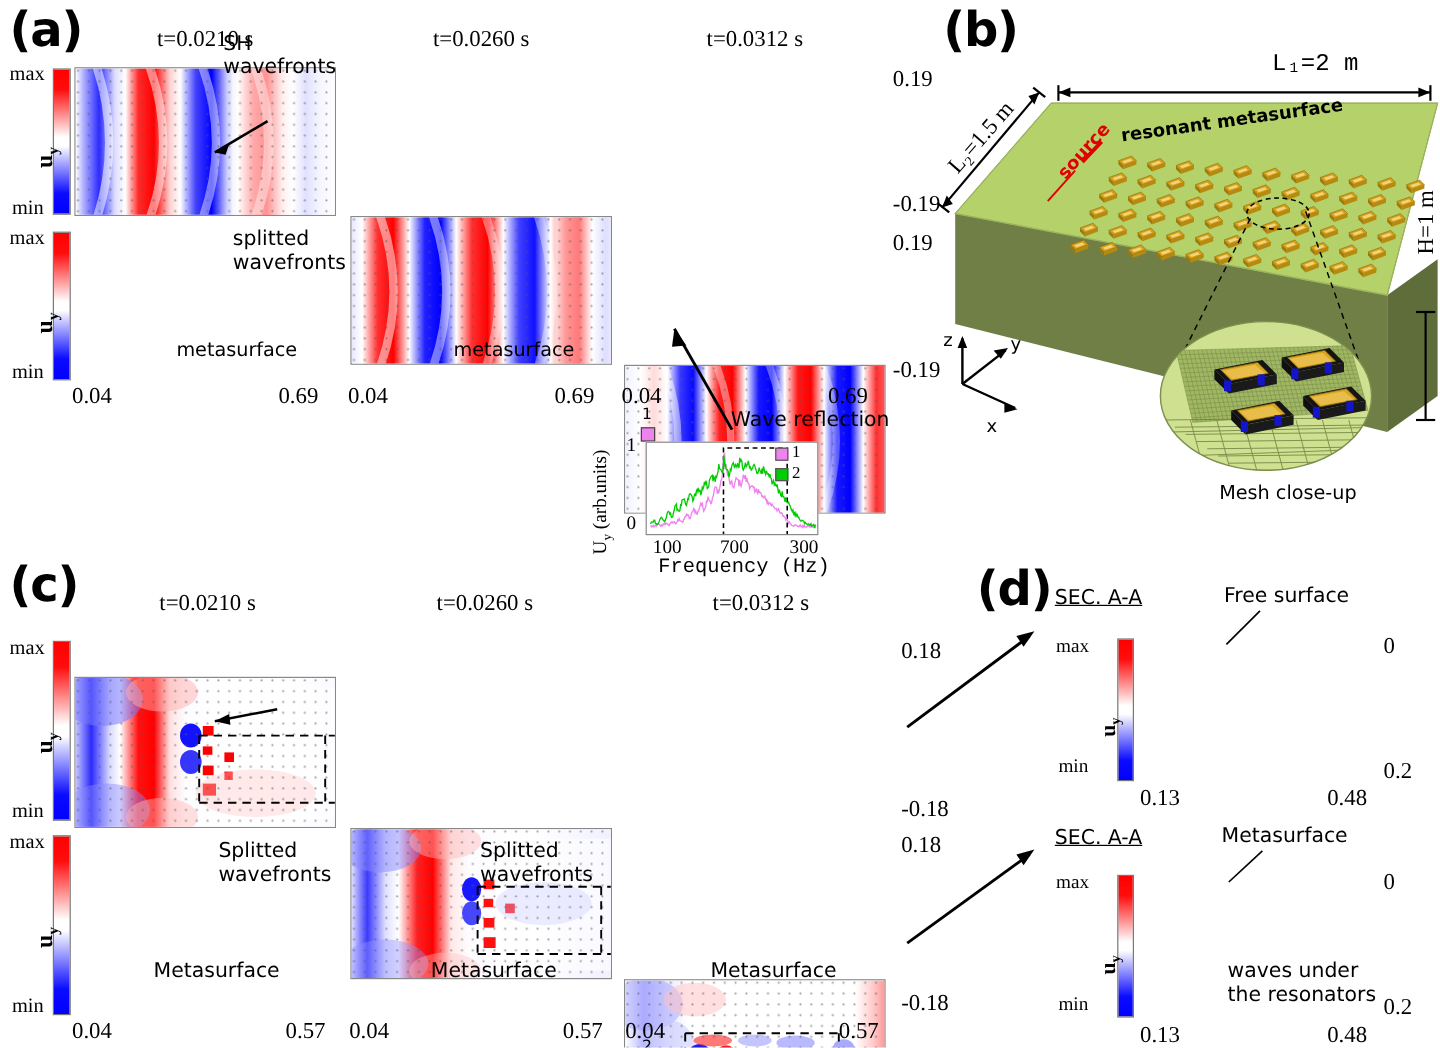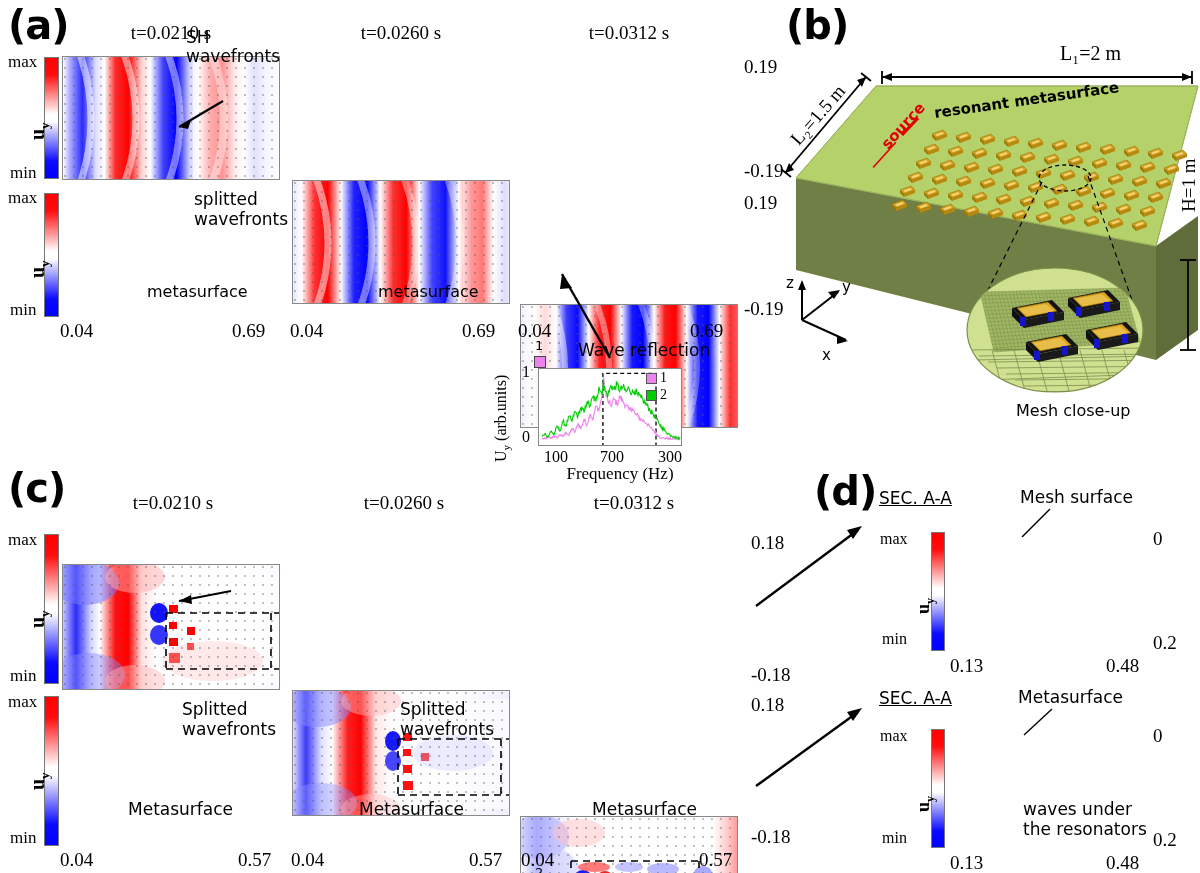--- a/index.html
+++ b/index.html
@@ -16,7 +16,7 @@
         background:linear-gradient(to bottom,#ff0000 0%,#ff0d0d 14%,#ffffff 47%,#ffffff 53%,#0b0bff 86%,#0000ff 100%);}
   .plotbox{border:1.5px solid #888;box-sizing:border-box;background:#fff;overflow:hidden;position:relative;}
   .annot{font-family:"DejaVu Sans",sans-serif;font-size:17px;line-height:1.1;}
-  .annot-serif{font-family:Liberation Serif, serif;font-size:18px;}
+  .annot-serif{font-family:Liberation Mono, monospace;font-size:18px;}
   .meta-lbl{font-family:"DejaVu Sans",sans-serif;font-size:16px;}
   svg{overflow:visible;}
 </style>

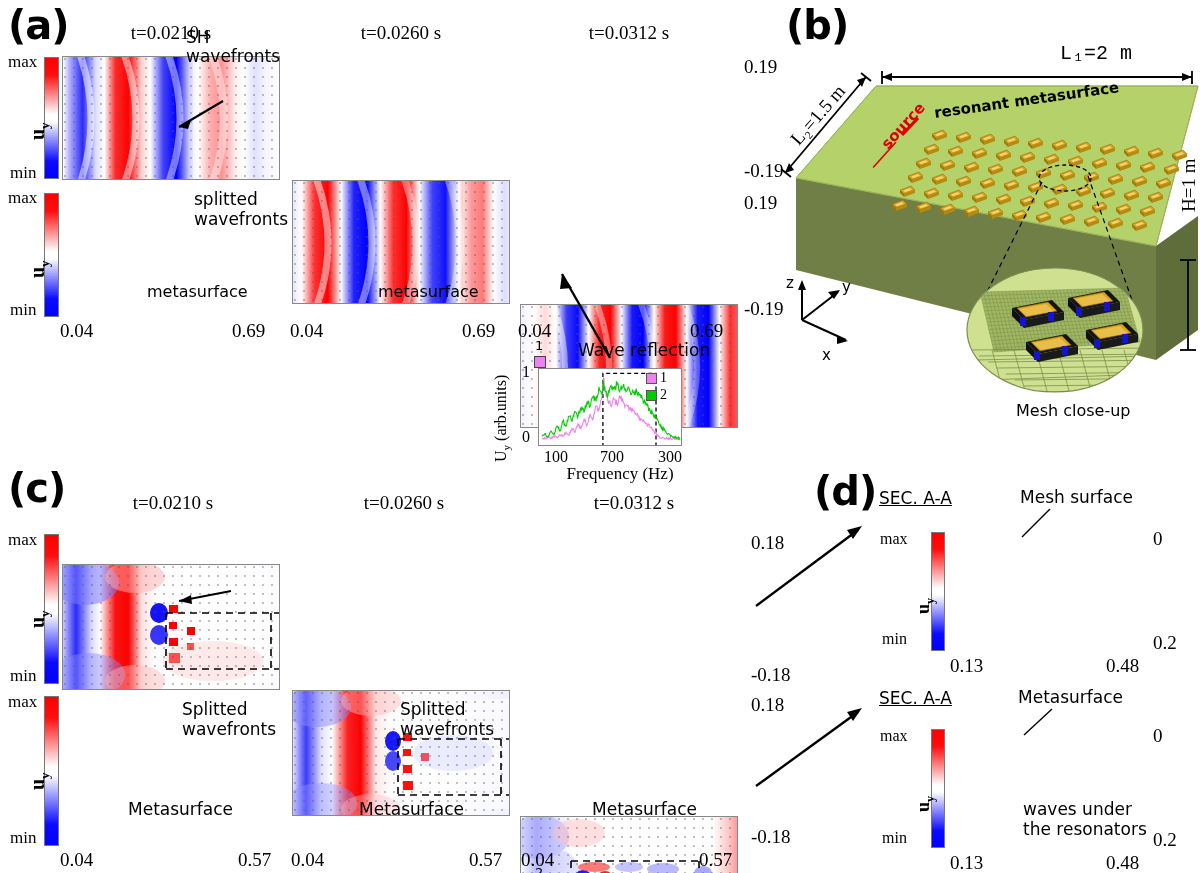--- a/index.html
+++ b/index.html
@@ -320,7 +320,7 @@
   <line x1="90" y1="108" x2="42" y2="24" stroke="#000" stroke-width="2.4"></line>
   <polygon points="42,24 52,38 40,39" fill="#000"></polygon>
 </svg>
-<div class="abs annot" style="left:578px;top:341px;">Wave reflection</div>
+<div class="abs annot" style="left:609px;top:341px;">Wave reflection</div>
 
 <div class="abs" id="spectrum-wrap" style="left:496px;top:366px;width:230px;height:112px;">
   <div class="abs" style="left:-4px;top:96px;">

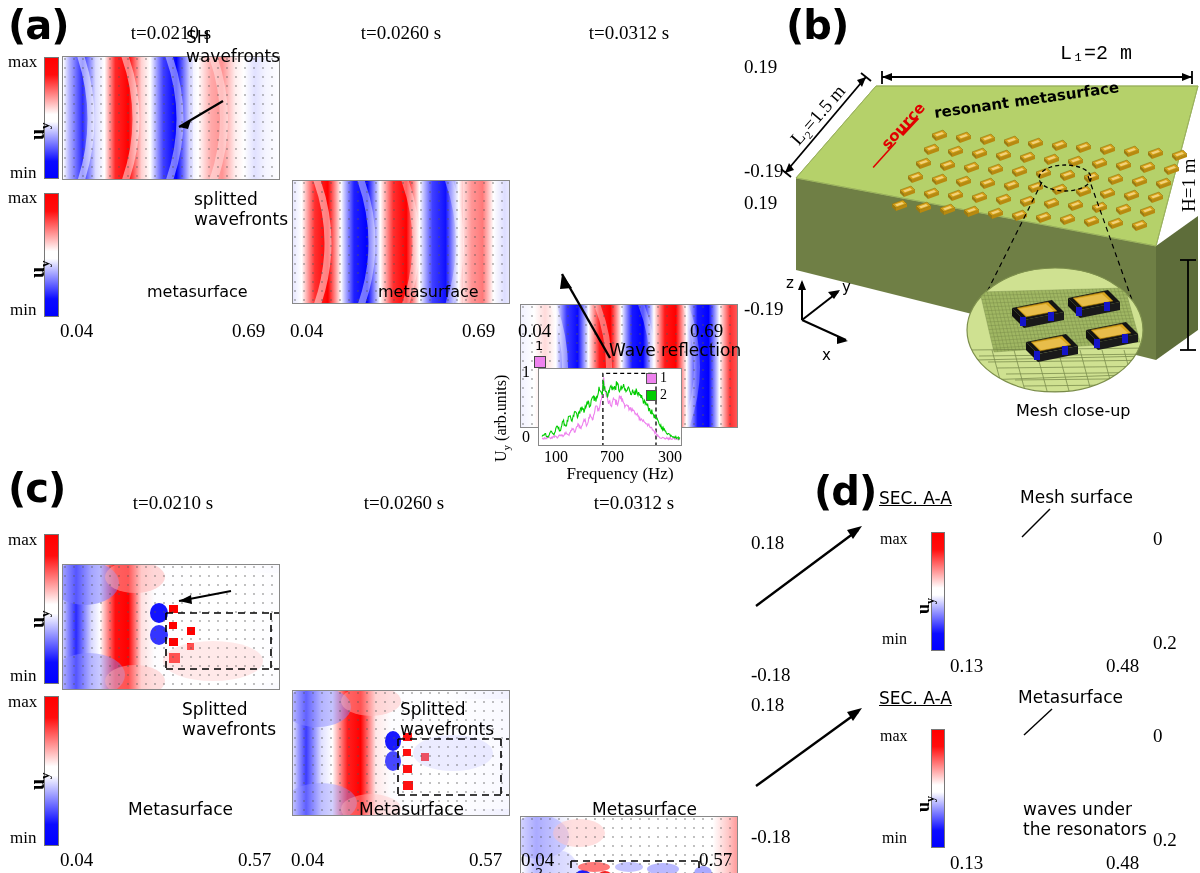--- a/index.html
+++ b/index.html
@@ -350,7 +350,7 @@
   <div class="abs axnum" style="left:48px;top:82px;font-size:16px;">100</div>
   <div class="abs axnum" style="left:104px;top:82px;font-size:16px;">700</div>
   <div class="abs axnum" style="left:162px;top:82px;font-size:16px;">300</div>
-  <div class="abs" style="left:44px;top:98px;width:160px;text-align:center;font-family:Liberation Serif, serif;font-size:17px;">Frequency (Hz)</div>
+  <div class="abs" style="left:44px;top:98px;width:160px;text-align:center;font-family:Liberation Mono, monospace;font-size:17px;">Frequency (Hz)</div>
 </div>
 
 <div class="abs panel-letter" style="left:786px;top:2px;">(b)</div>

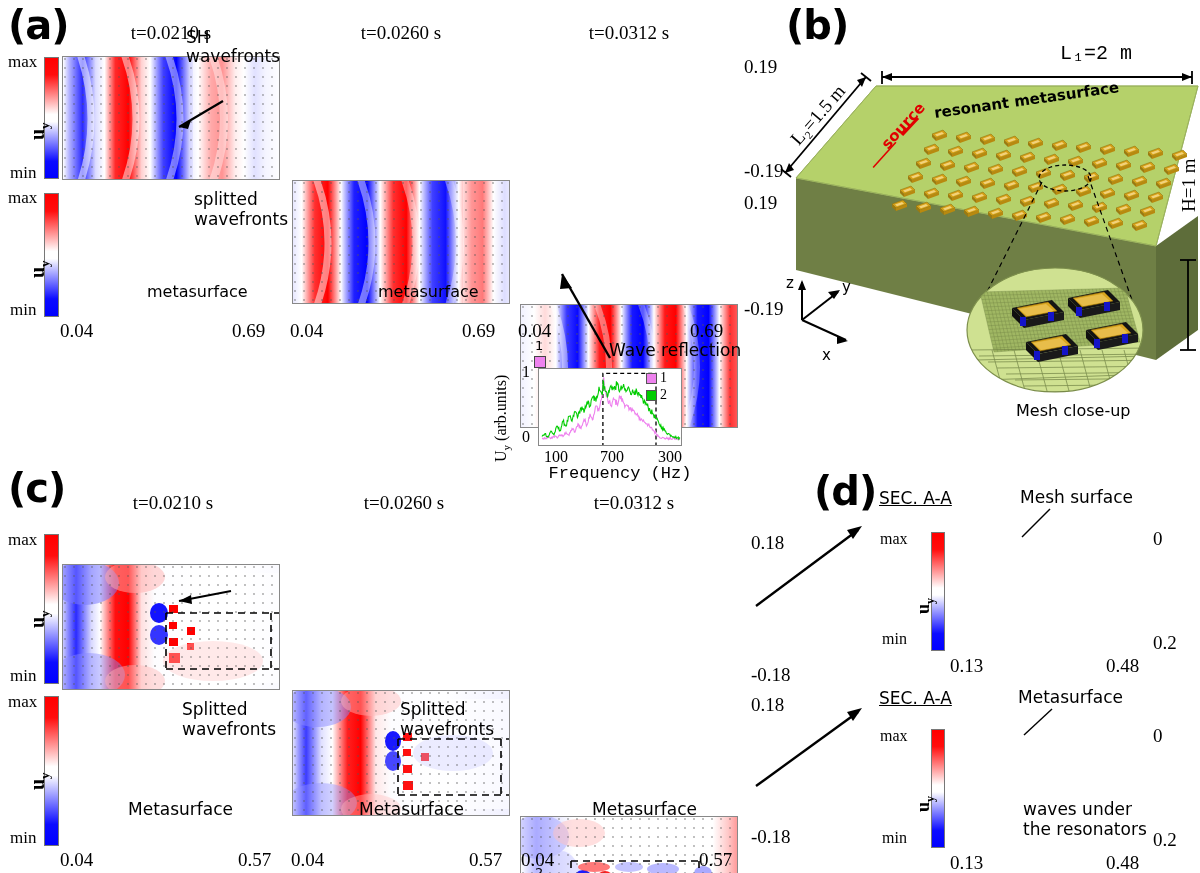--- a/index.html
+++ b/index.html
@@ -1009,7 +1009,7 @@
 </svg>
 
 <div class="abs" style="left:879px;top:488px;font-family:'DejaVu Sans',sans-serif;font-size:17px;text-decoration:underline;">SEC. A-A</div>
-<div class="abs annot" style="left:1020px;top:488px;">Mesh surface</div>
+<div class="abs annot" style="left:1020px;top:488px;">Free surface</div>
 <svg class="abs" style="left:1010px;top:505px;" width="50" height="36">
   <line x1="40" y1="4" x2="12" y2="32" stroke="#000" stroke-width="1.4"></line>
 </svg>

